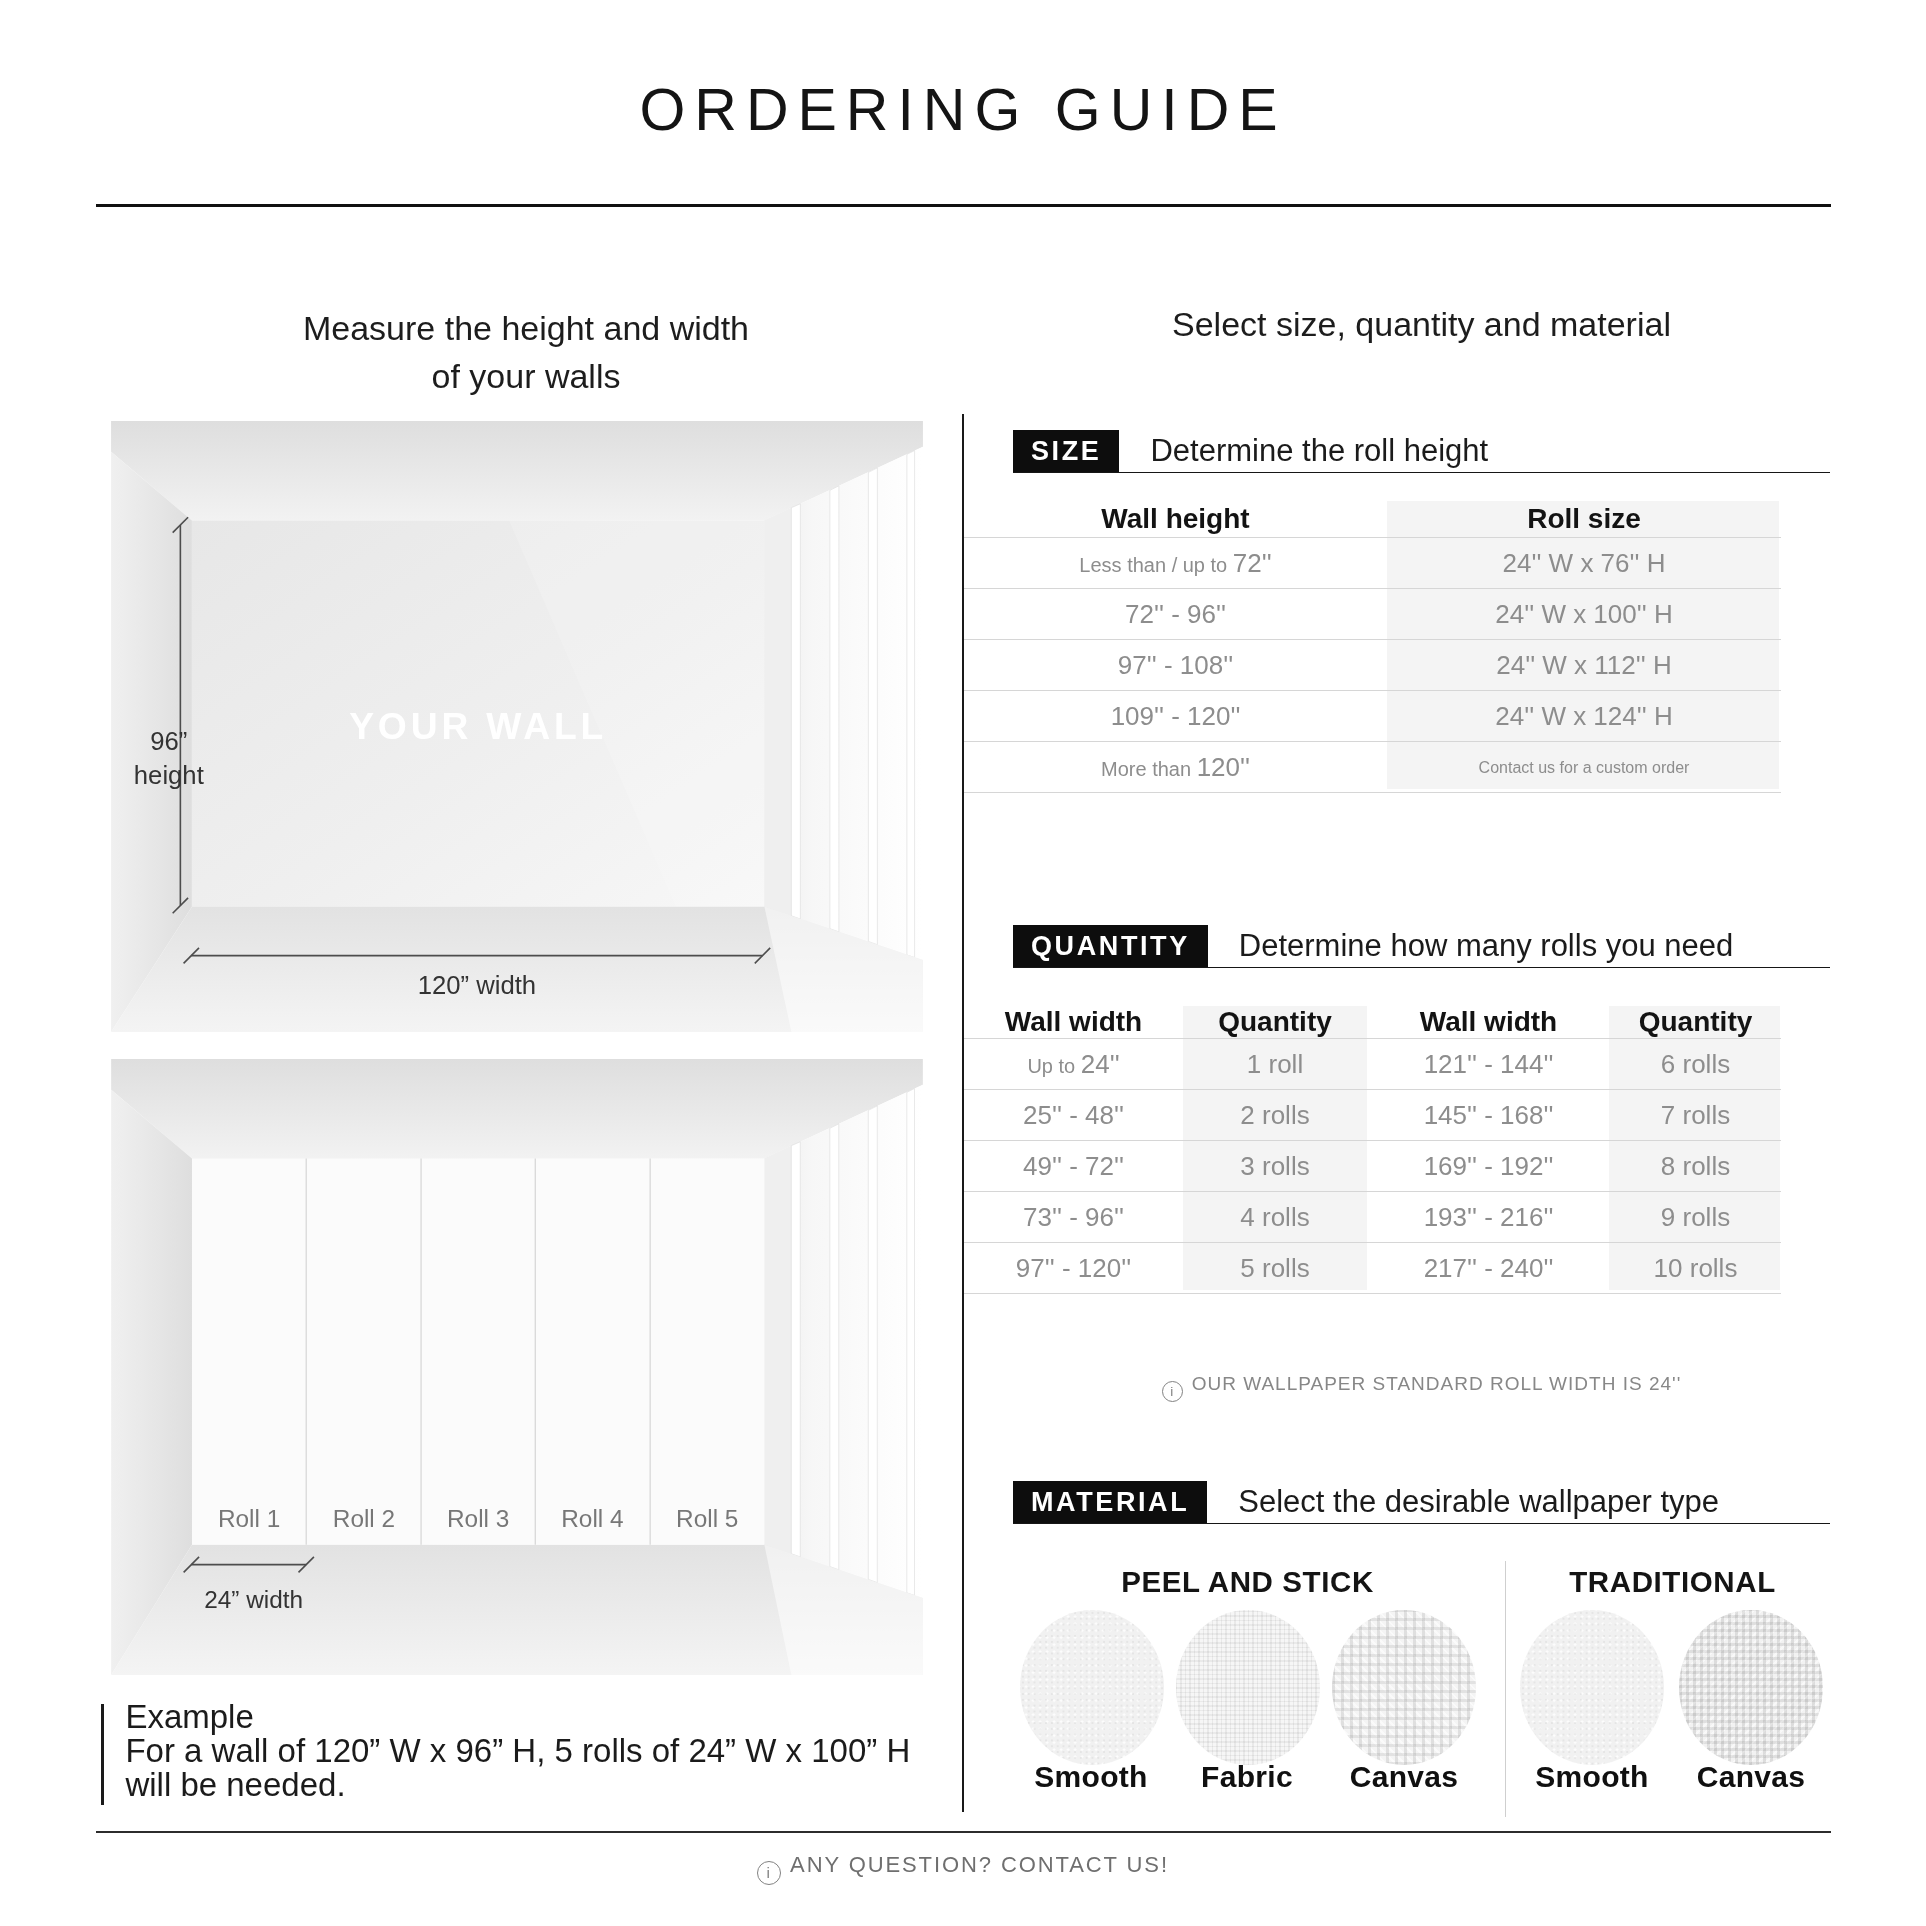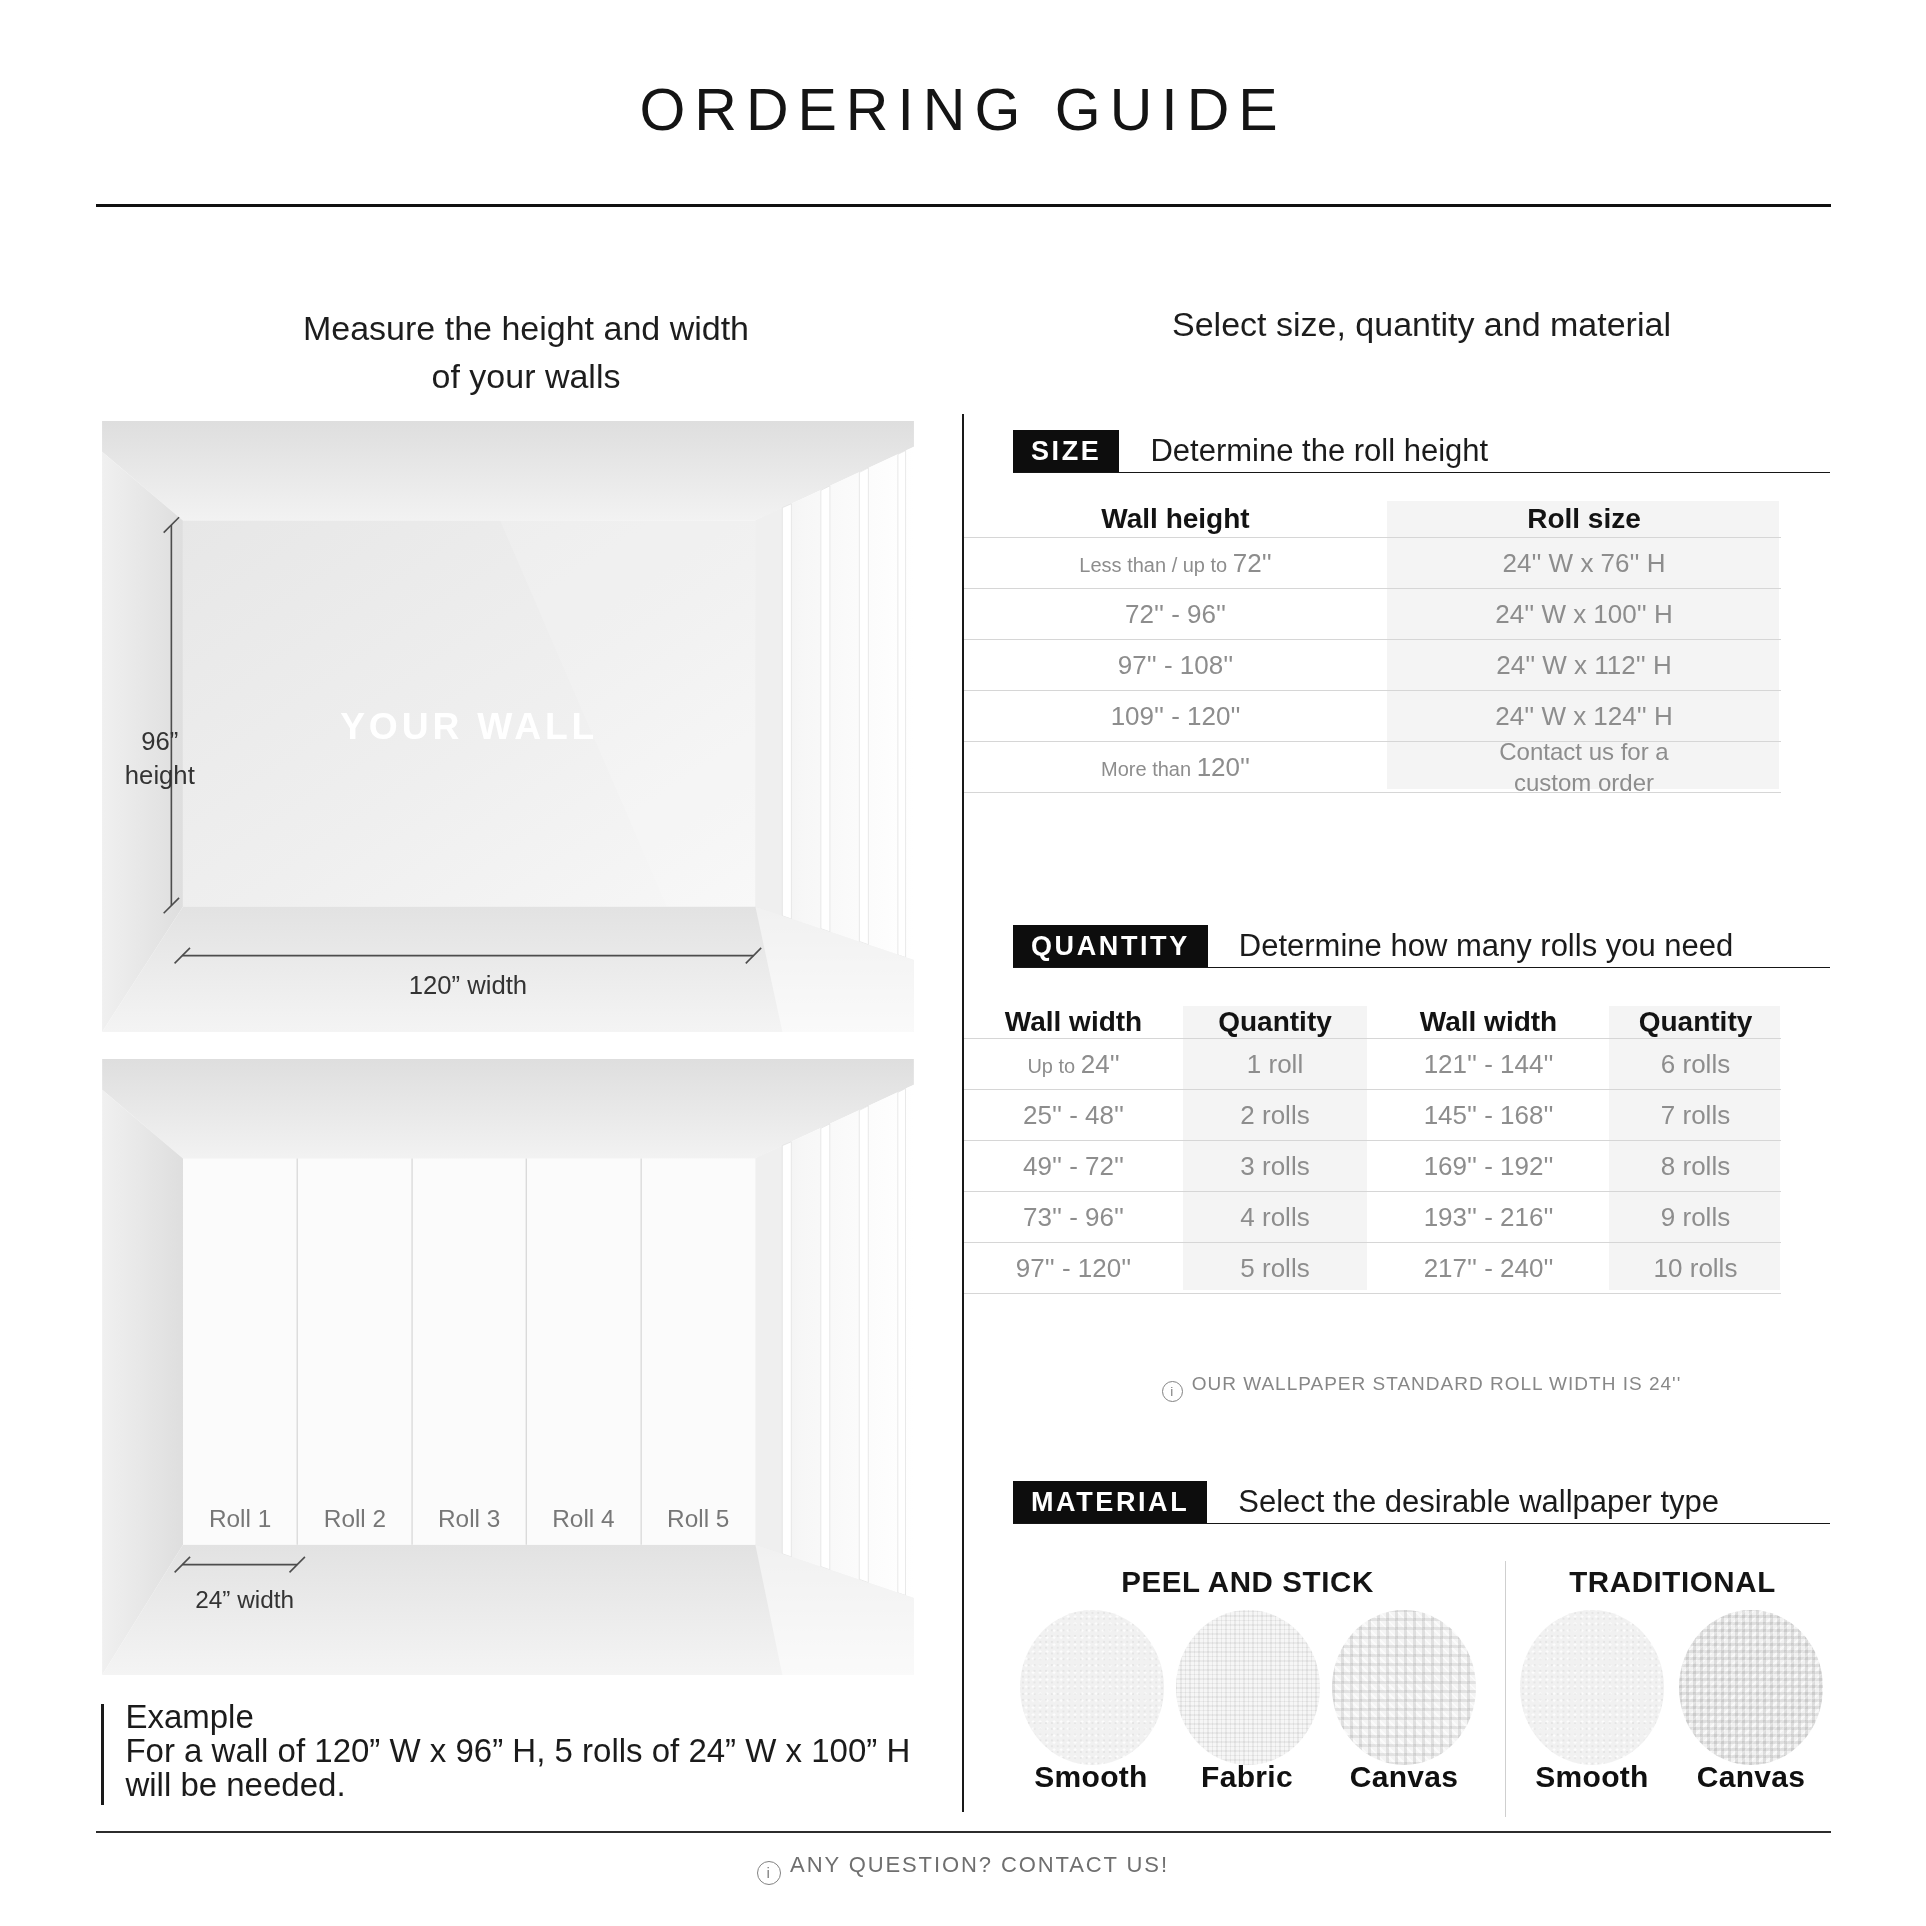--- a/index.html
+++ b/index.html
@@ -19,7 +19,7 @@
   .vdivider{position:absolute;left:962px;top:414px;width:1.9px;height:1398px;background:#191919;}
 
   
-  .room{position:absolute;left:102px;}
+  .room{position:absolute;left:111px;}
   #room1{top:421px;width:812px;height:611px;}
   #room2{top:1059px;width:812px;height:616px;}
   .room svg{position:absolute;left:0;top:0;}

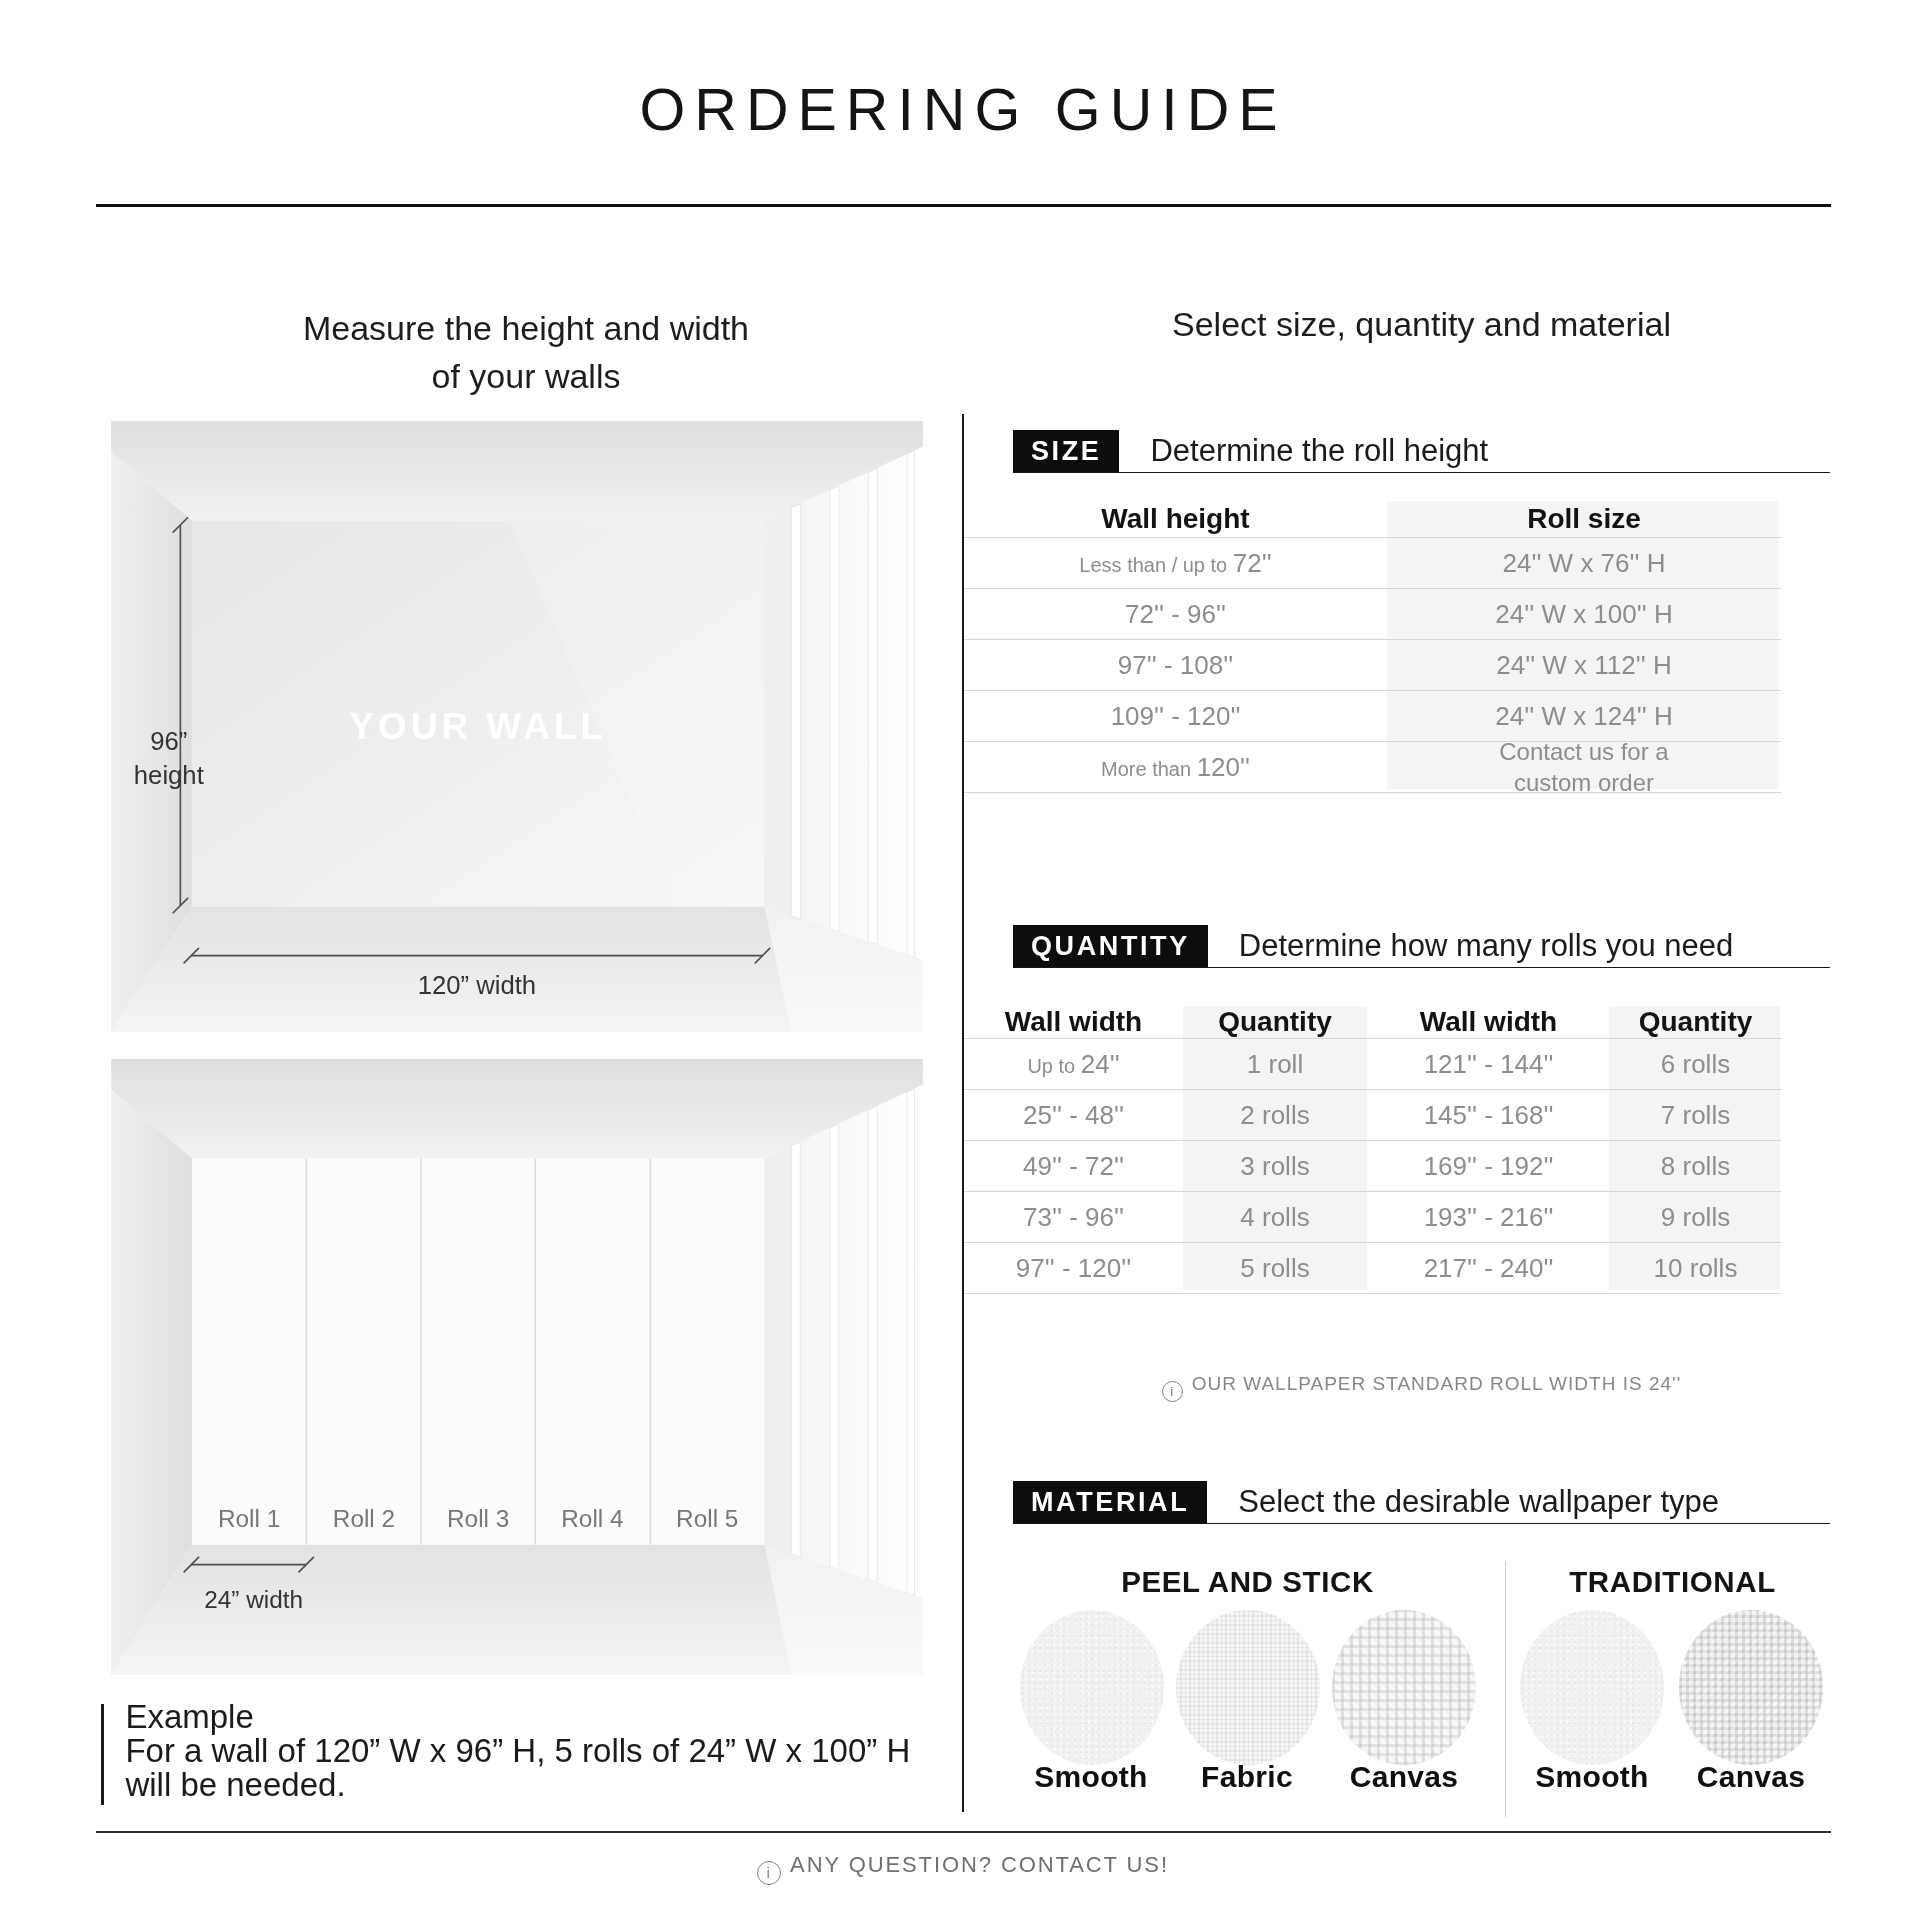--- a/index.html
+++ b/index.html
@@ -54,7 +54,7 @@
   .th{font-weight:bold;font-size:28px;color:#131313;}
   .td{font-size:26px;color:#8d8d8d;}
   .td-sm{font-size:20px;color:#8d8d8d;}
-  .wrapcell{display:inline-block;max-width:212px;font-size:24px;line-height:31px;color:#8d8d8d;}
+  .wrapcell{display:inline-block;max-width:212px;font-size:16px;line-height:31px;color:#8d8d8d;}
 
   
   .note{position:absolute;left:1013px;top:1373px;width:817px;text-align:center;

